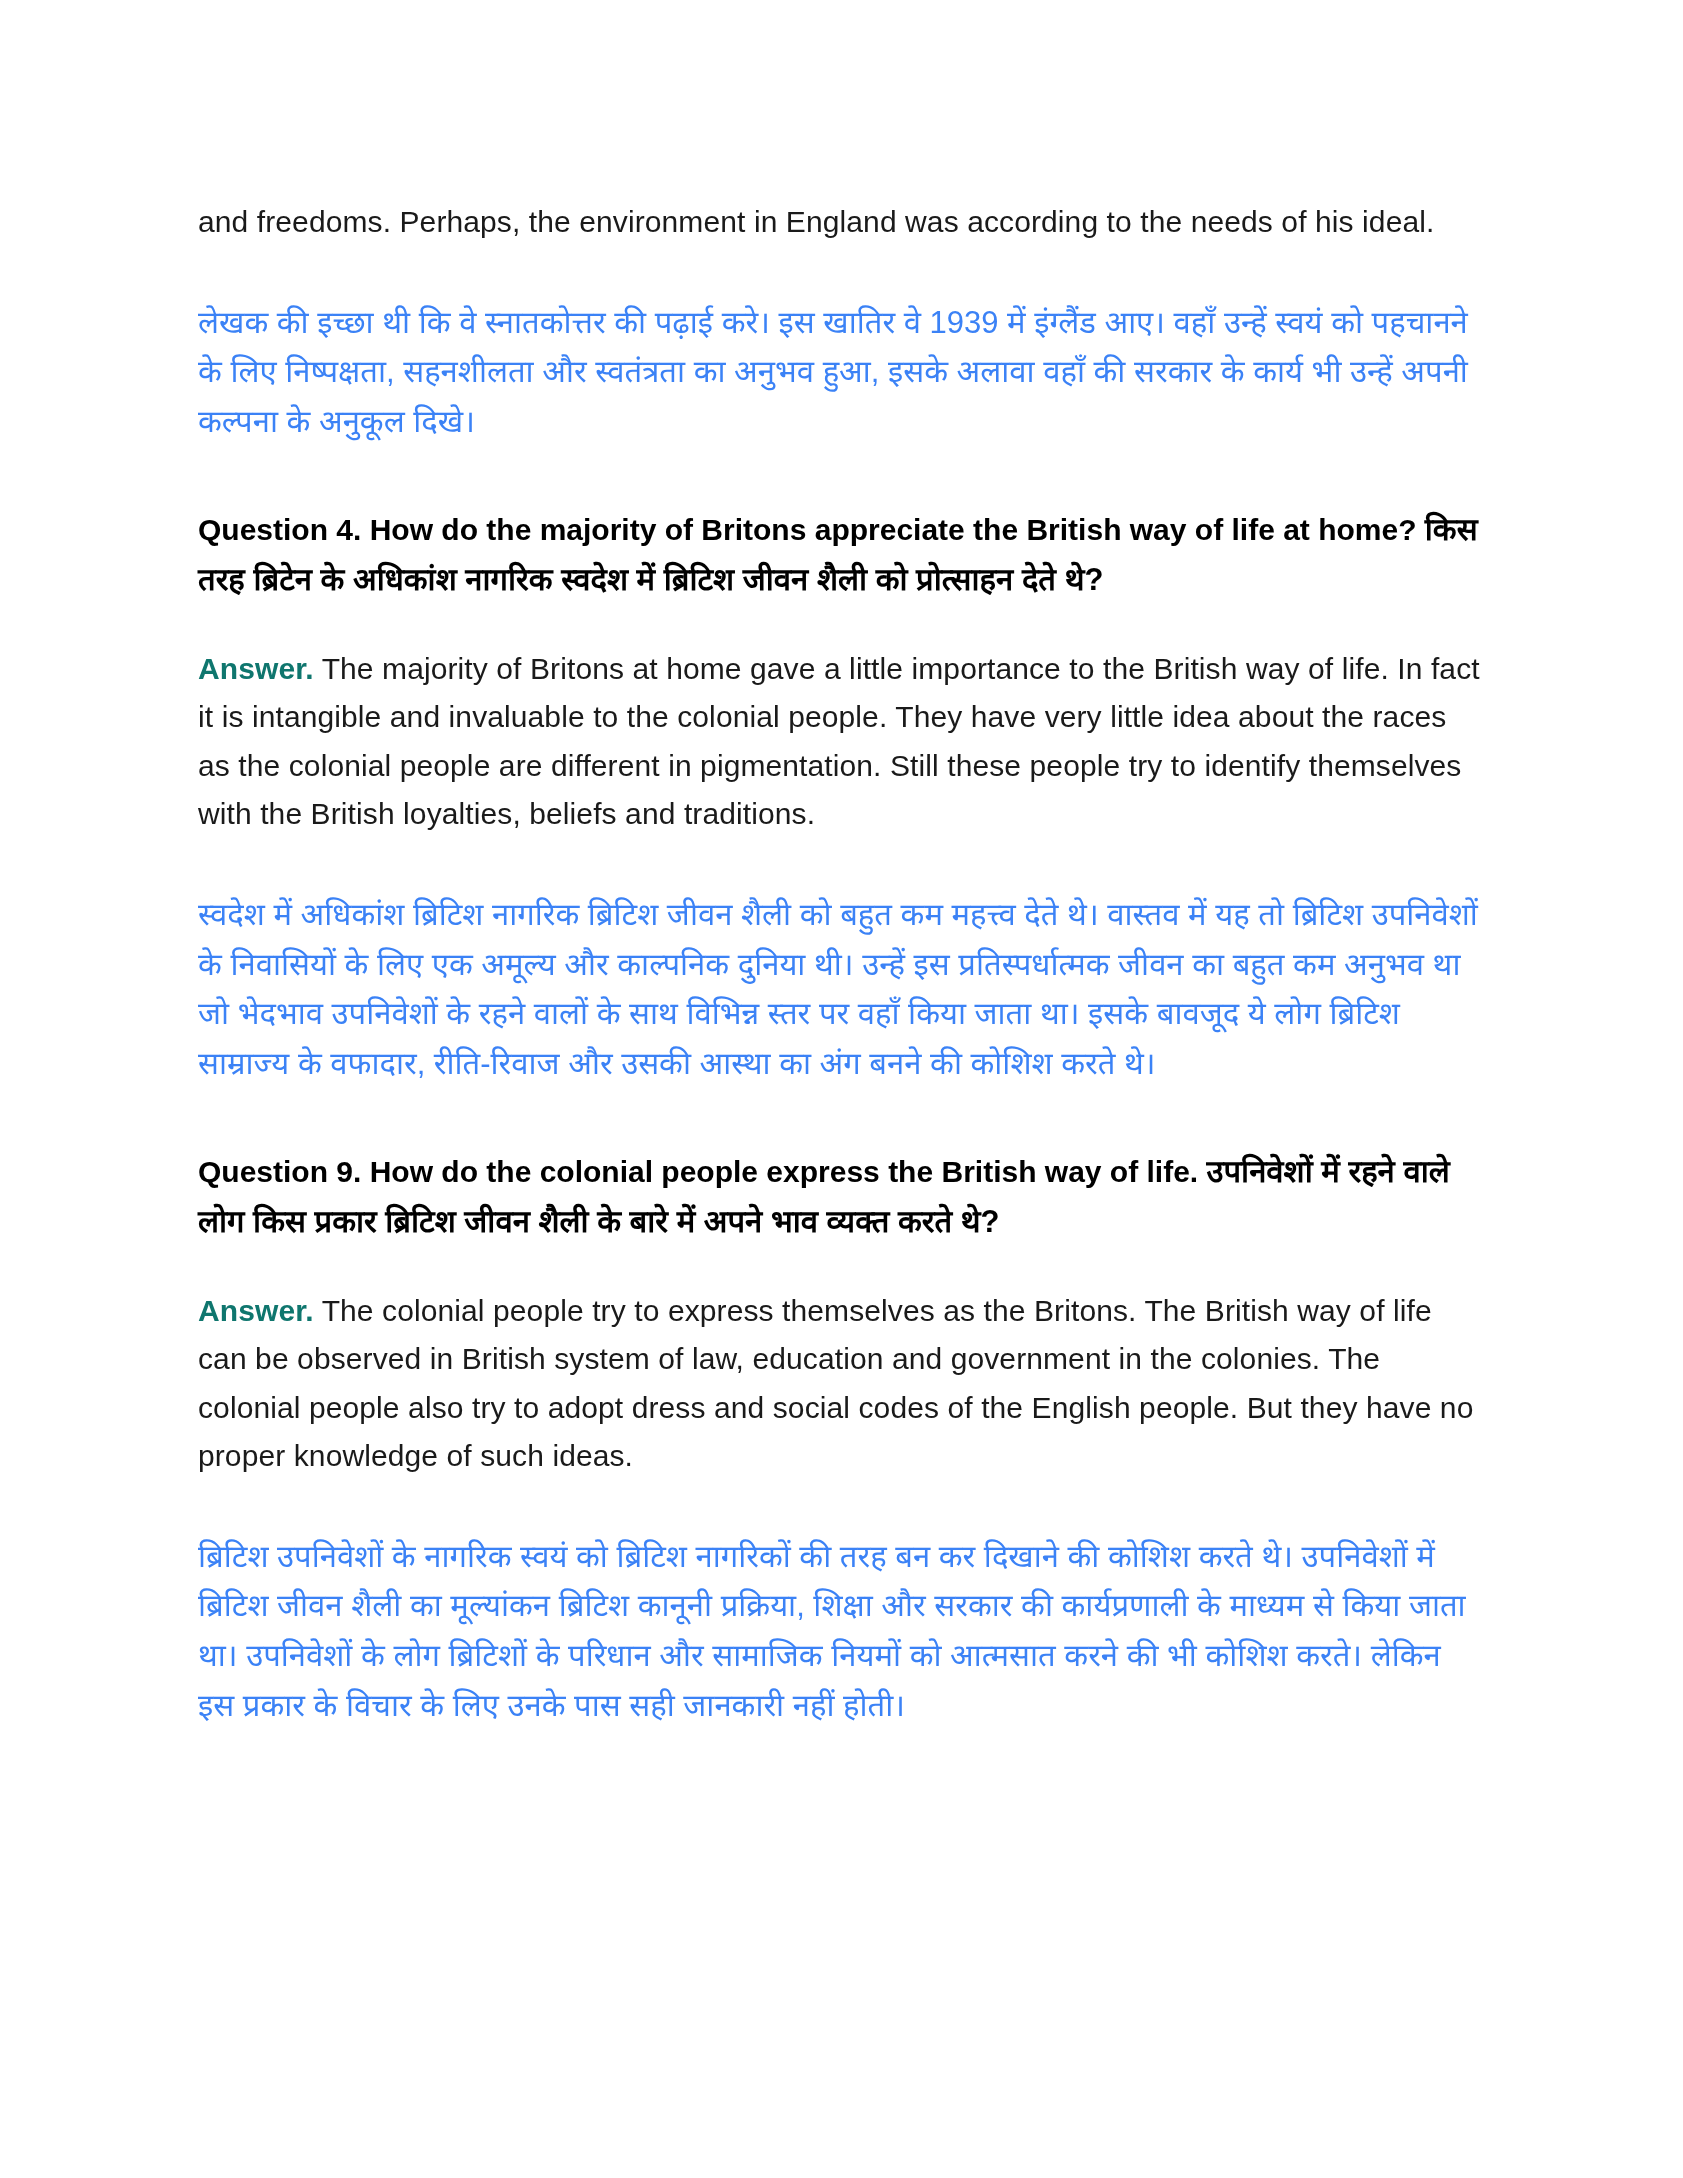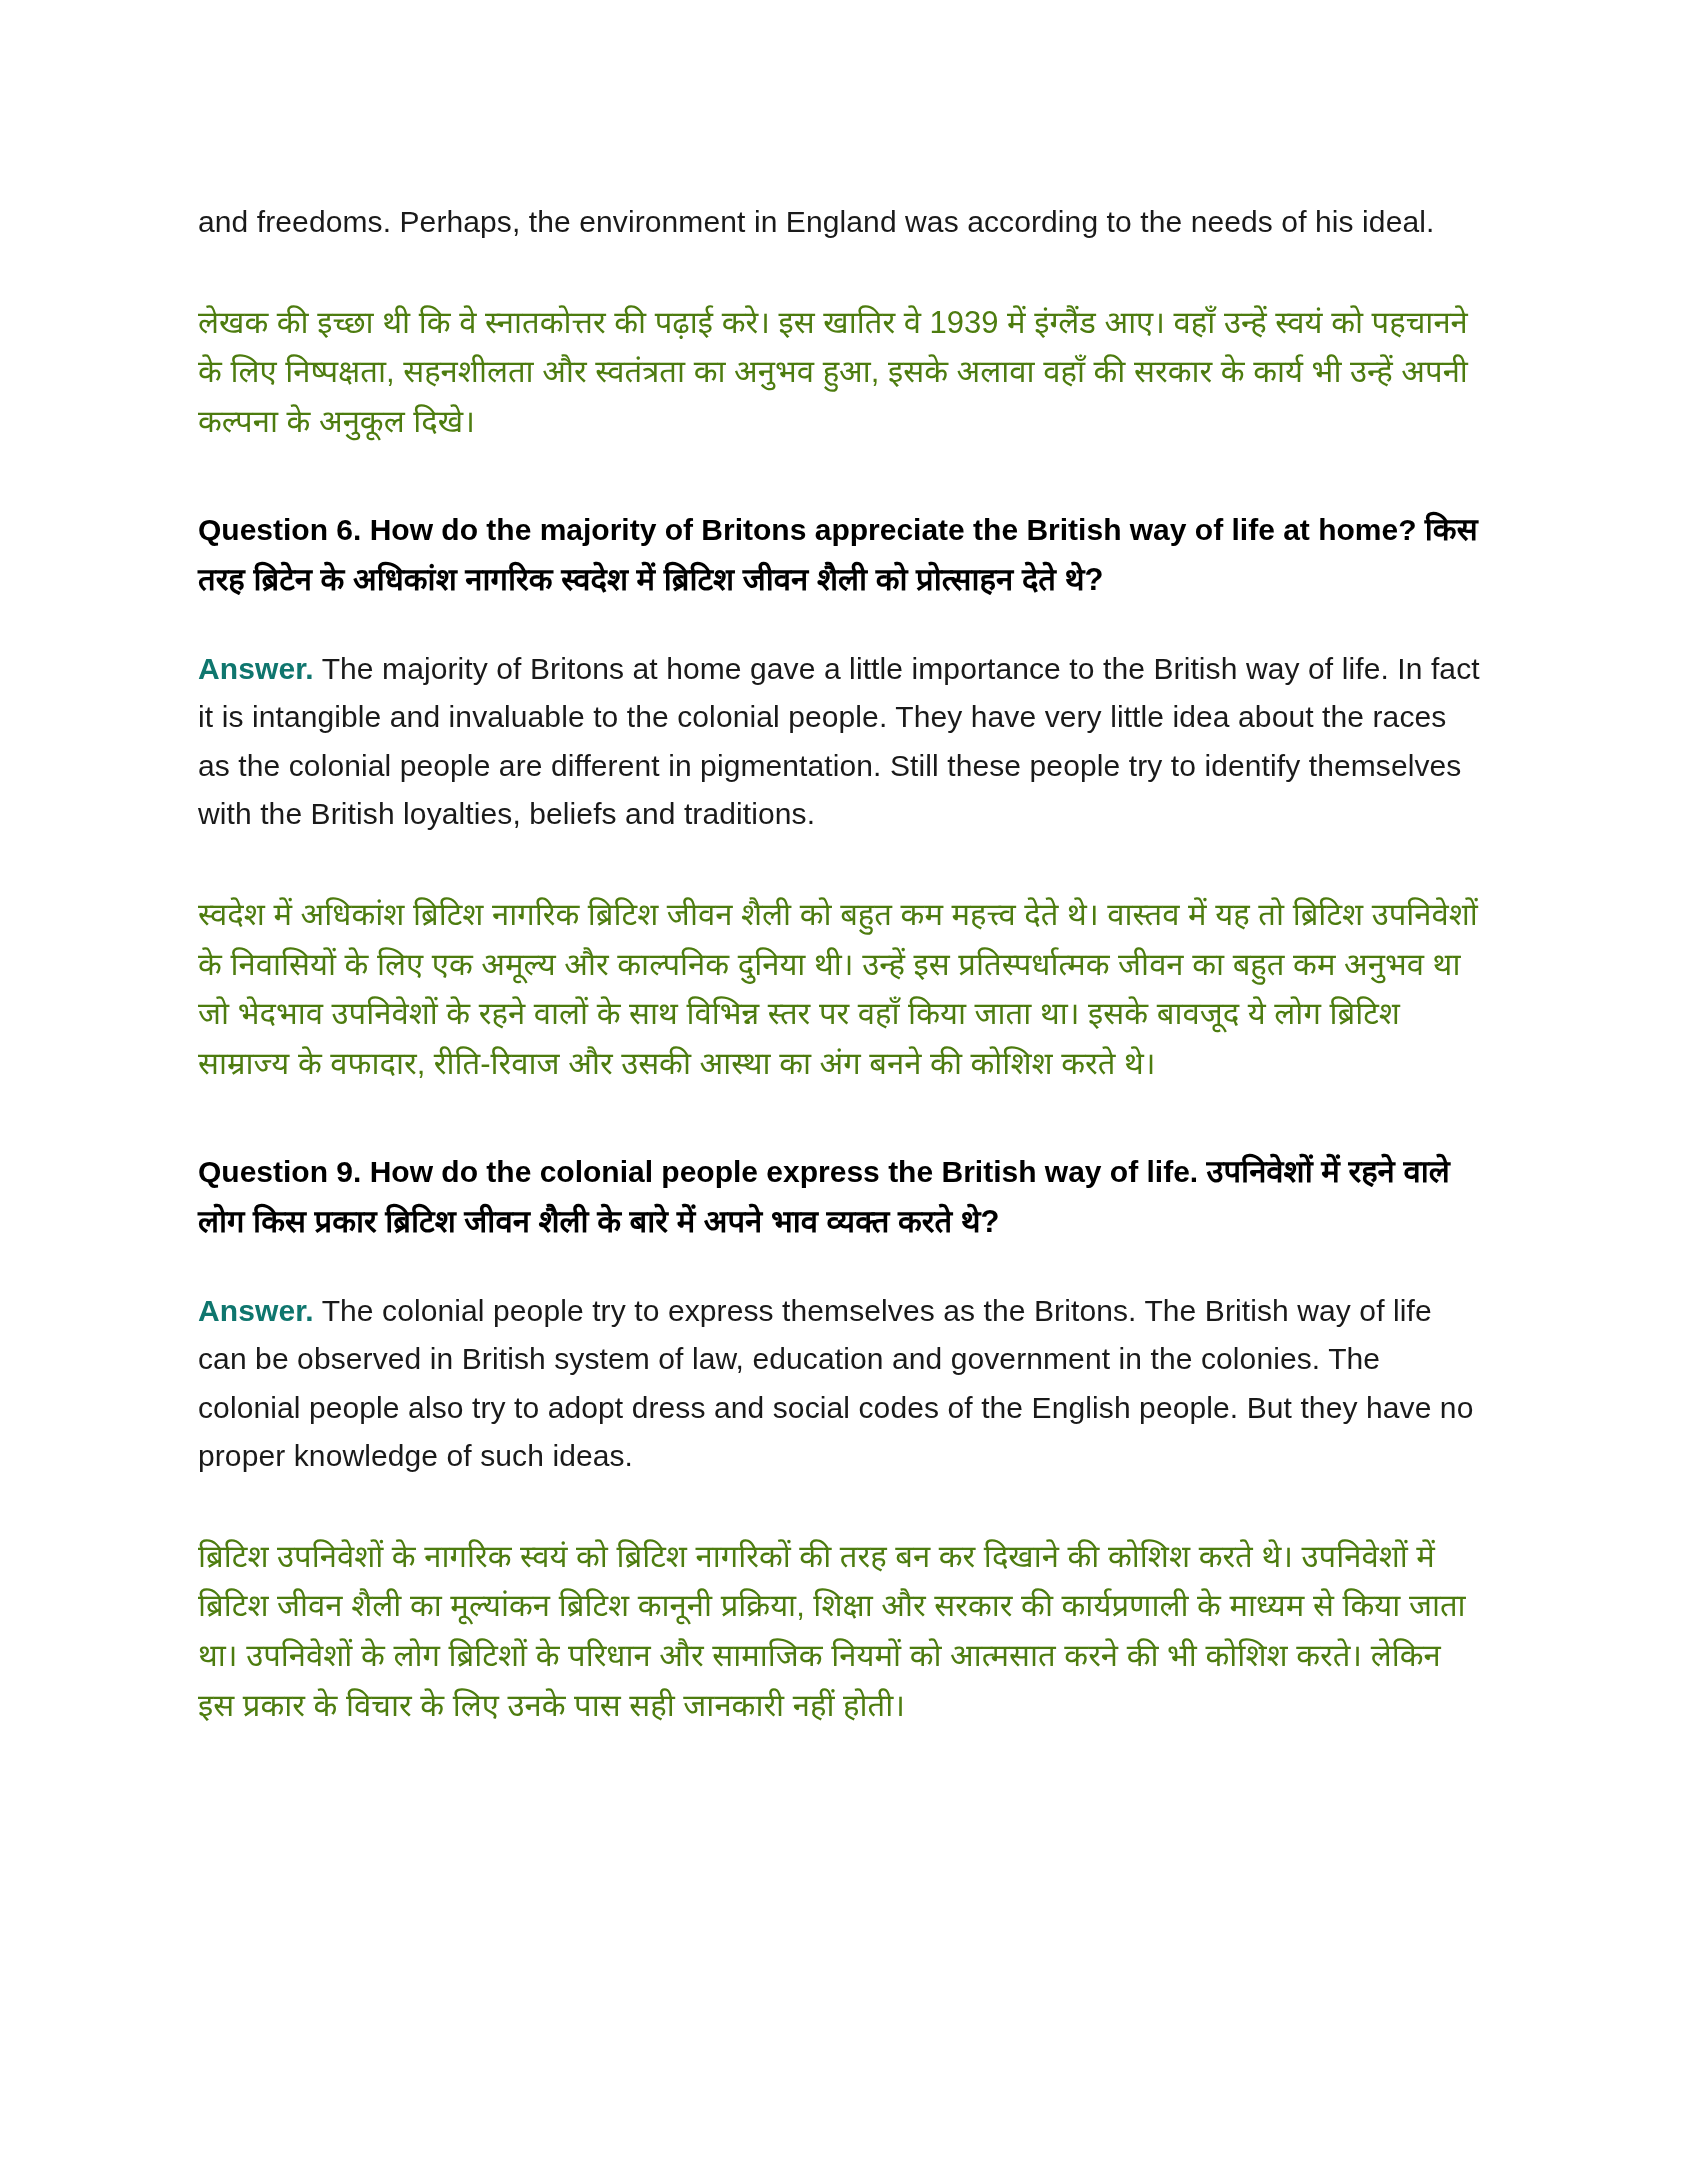--- a/index.html
+++ b/index.html
@@ -33,7 +33,7 @@
   .para-hi {
     font-size: 31px;
     line-height: 1.60;
-    color: #4d7c0f;
+    color: #3b82f6;
   }
   .q-heading {
     font-size: 30px;

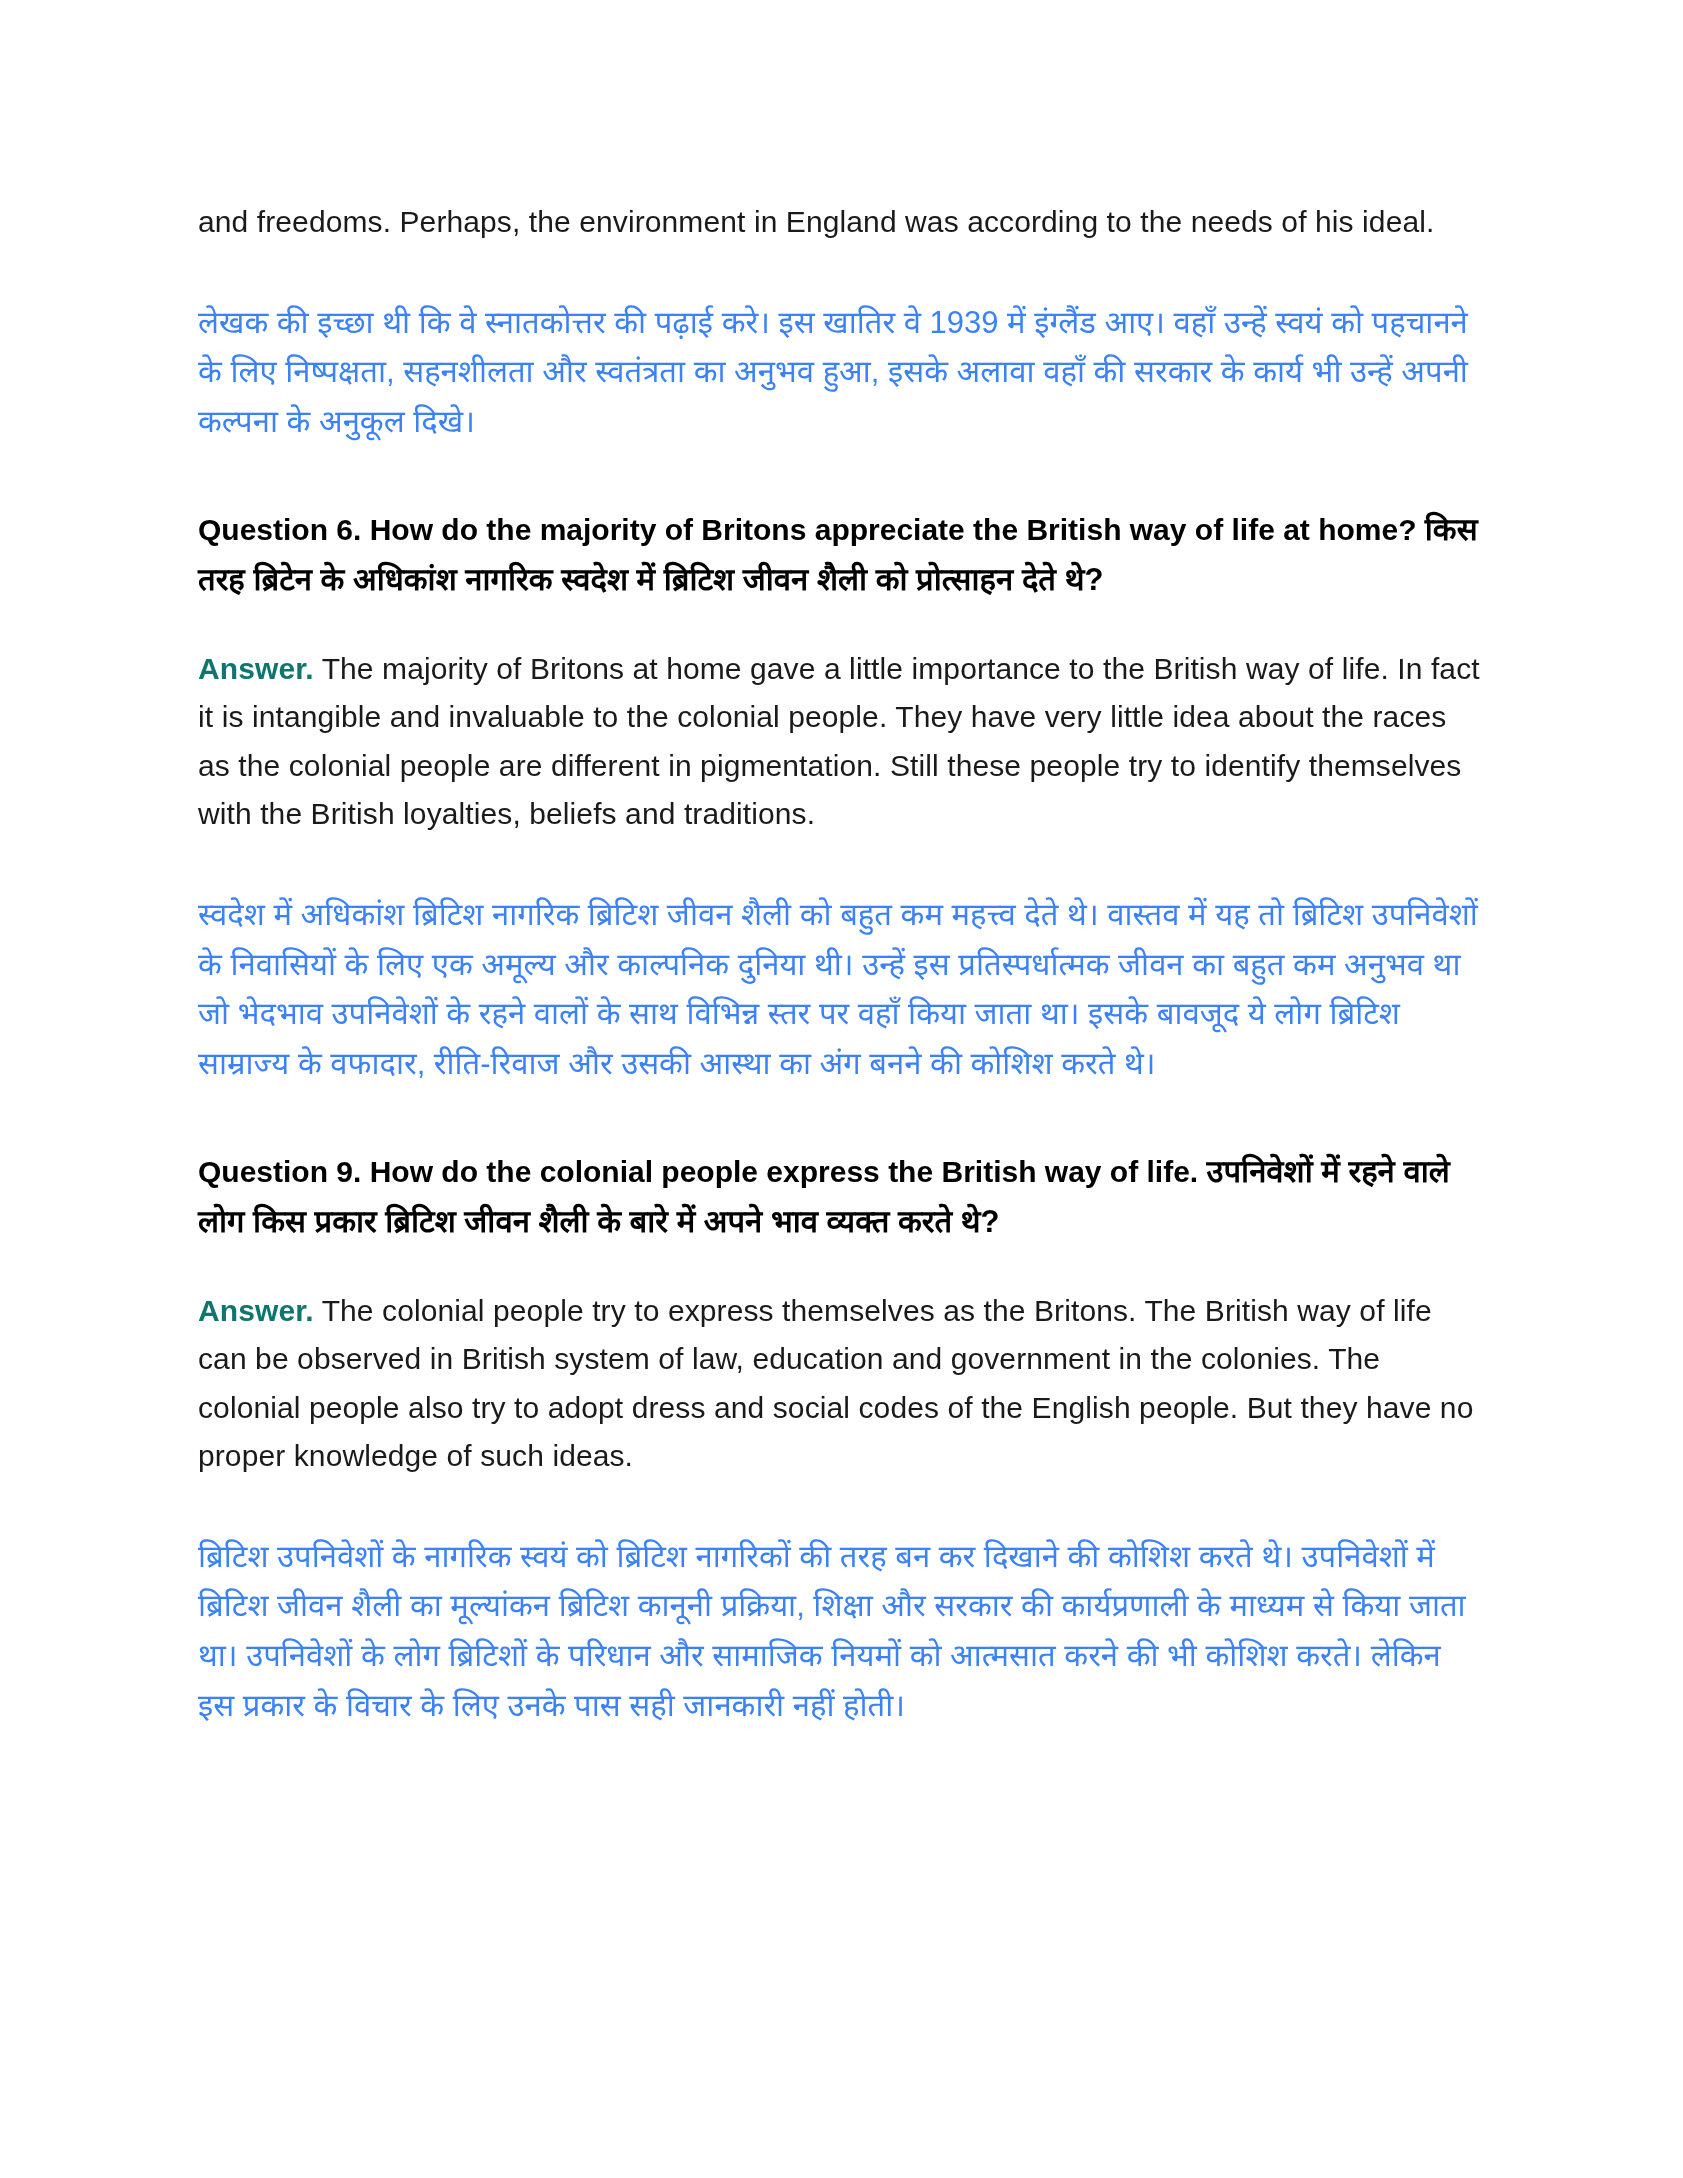--- a/index.html
+++ b/index.html
@@ -63,7 +63,7 @@
     <p class="para-hi gap-xl">लेखक की इच्छा थी कि वे स्नातकोत्तर की पढ़ाई करे। इस खातिर वे 1939 में इंग्लैंड आए। वहाँ उन्हें स्वयं को पहचानने के लिए निष्पक्षता, सहनशीलता और स्वतंत्रता का अनुभव हुआ, इसके अलावा वहाँ की सरकार के कार्य भी उन्हें अपनी कल्पना के अनुकूल दिखे।</p>
 
     <p class="q-heading">
-      <span>Question 6. How do the majority of Britons appreciate the British way of life at home? </span><span class="hi">किस तरह ब्रिटेन के अधिकांश नागरिक स्वदेश में ब्रिटिश जीवन शैली को प्रोत्साहन देते थे?</span>
+      <span>Question 4. How do the majority of Britons appreciate the British way of life at home? </span><span class="hi">किस तरह ब्रिटेन के अधिकांश नागरिक स्वदेश में ब्रिटिश जीवन शैली को प्रोत्साहन देते थे?</span>
     </p>
 
     <p class="para-en gap-lg">

